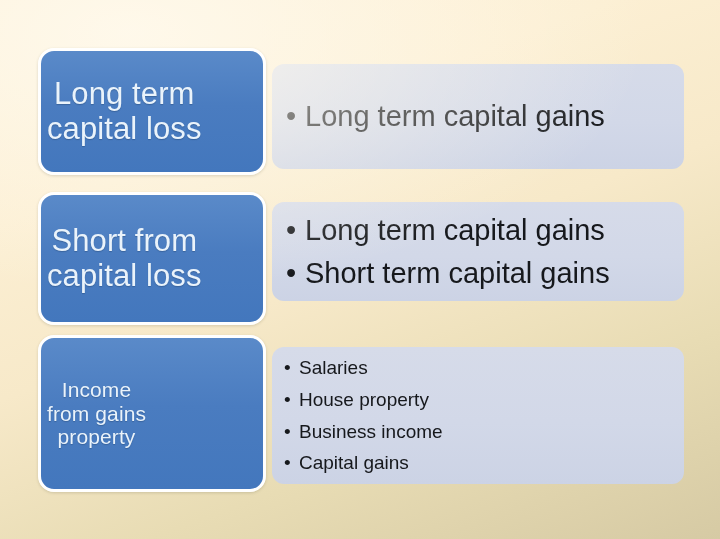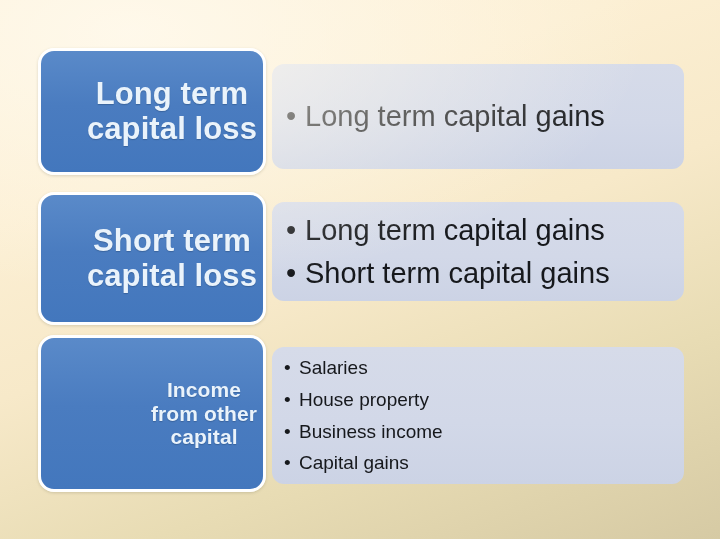--- a/index.html
+++ b/index.html
@@ -65,14 +65,13 @@
     color: #eaf3fb;
     display: flex;
     align-items: center;
-    justify-content: flex-end;
+    justify-content: flex-start;
     text-align: center;
     line-height: 1.12;
     letter-spacing: .1px;
     text-shadow: 0 1px 1px rgba(20,45,80,.30);
     box-shadow: 0 1px 3px rgba(60,60,40,.18);
     z-index: 2;
-    font-weight: bold;
   }
   .tile-label { display:block; padding: 0 6px; }
 

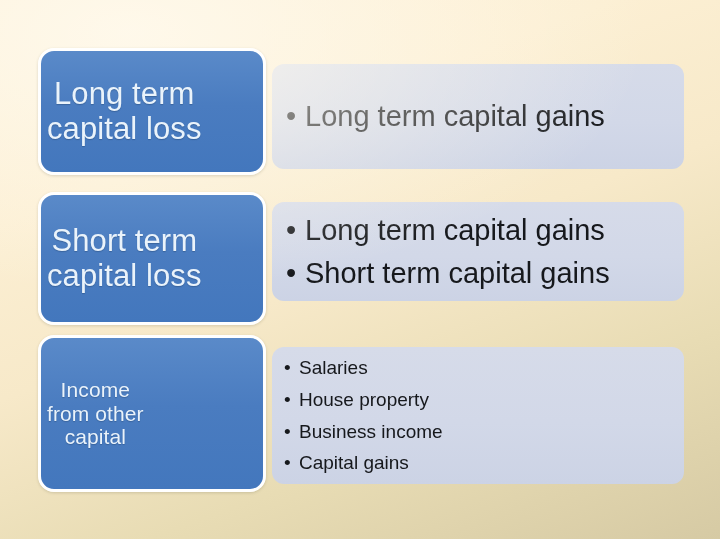--- a/index.html
+++ b/index.html
@@ -136,7 +136,7 @@
       </ul>
     </div>
     <div class="tile" id="tile-2">
-      <span class="tile-label"><span>Short term</span><br><span>capital loss</span></span>
+      <span class="tile-label"><span>Short from</span><br><span>capital loss</span></span>
     </div>
   </div>
 

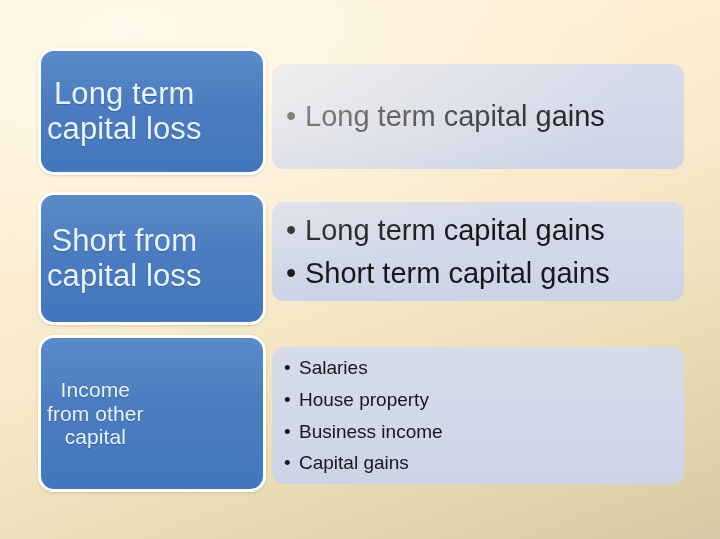--- a/index.html
+++ b/index.html
@@ -150,7 +150,7 @@
       </ul>
     </div>
     <div class="tile" id="tile-3">
-      <span class="tile-label"><span>Income</span><br><span>from other</span><br><span>capital</span></span>
+      <span class="tile-label"><span>Income</span><br><span>from gains</span><br><span>capital</span></span>
     </div>
   </div>
 

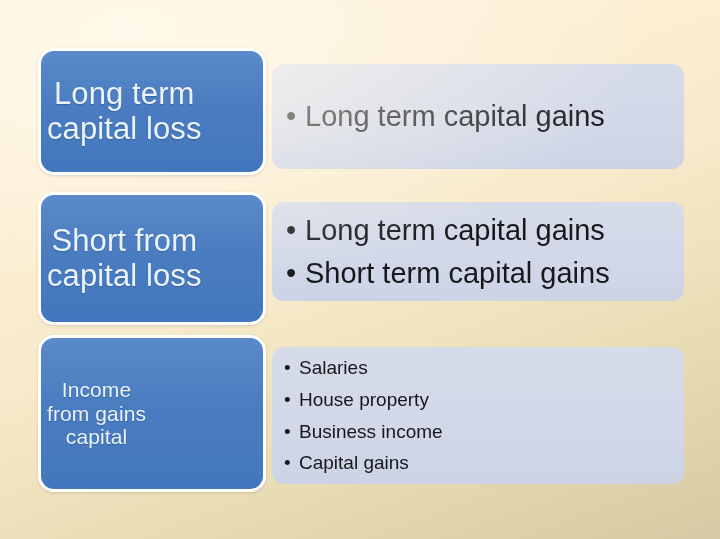--- a/index.html
+++ b/index.html
@@ -150,7 +150,7 @@
       </ul>
     </div>
     <div class="tile" id="tile-3">
-      <span class="tile-label"><span>Income</span><br><span>from gains</span><br><span>capital</span></span>
+      <span class="tile-label"><span>Income</span><br><span>from gains</span><br><span>property</span></span>
     </div>
   </div>
 

